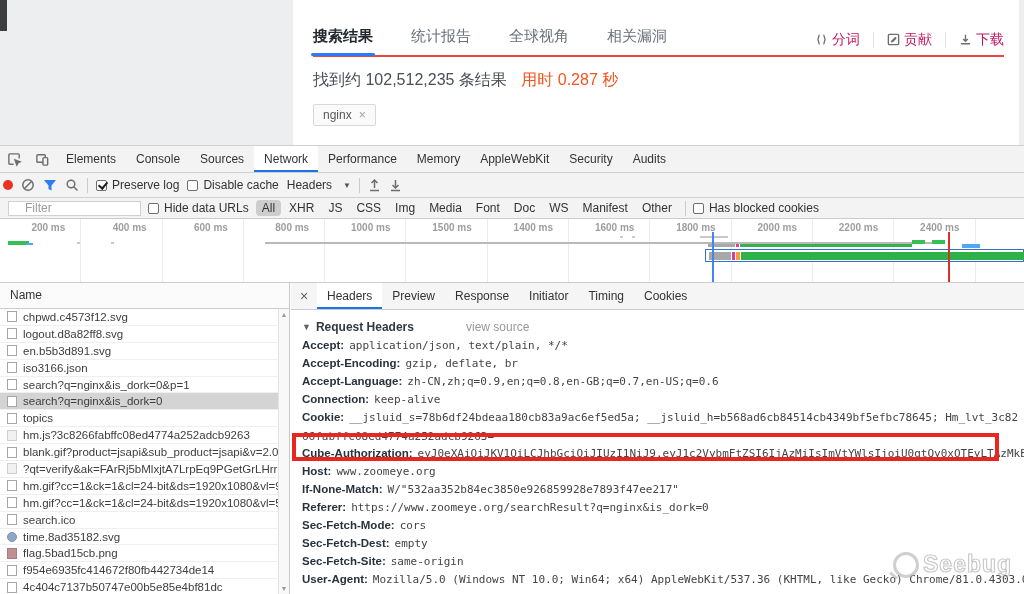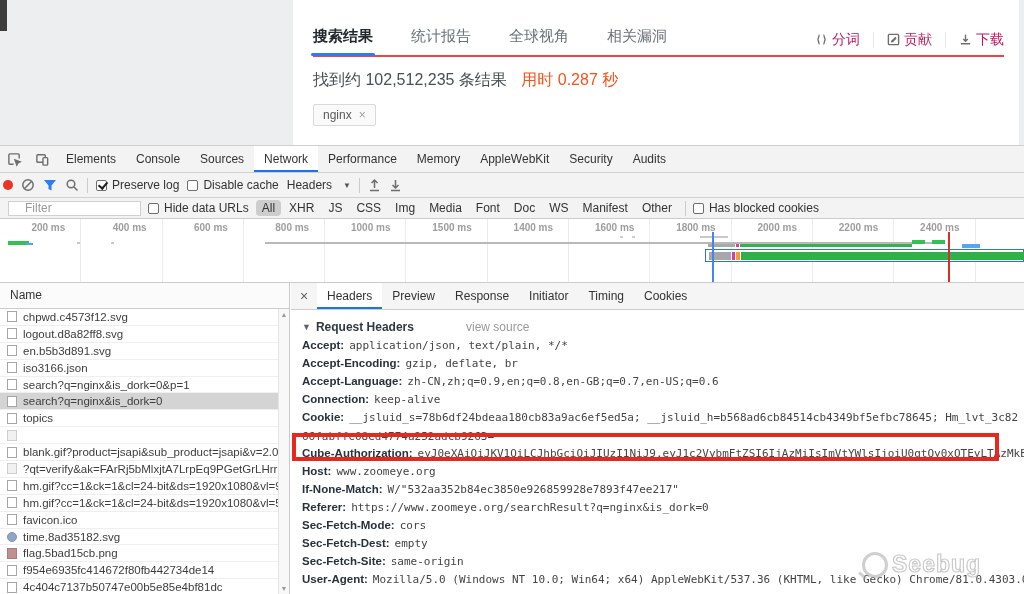--- a/index.html
+++ b/index.html
@@ -308,6 +308,7 @@
       </div>
         <div class="req-row" data-icon="faded">
         <span class="req-icon"></span>
+        <span class="req-label">hm.js?3c8266fabffc08ed4774a252adcb9263</span>
       </div>
         <div class="req-row" data-icon="doc">
         <span class="req-icon"></span>

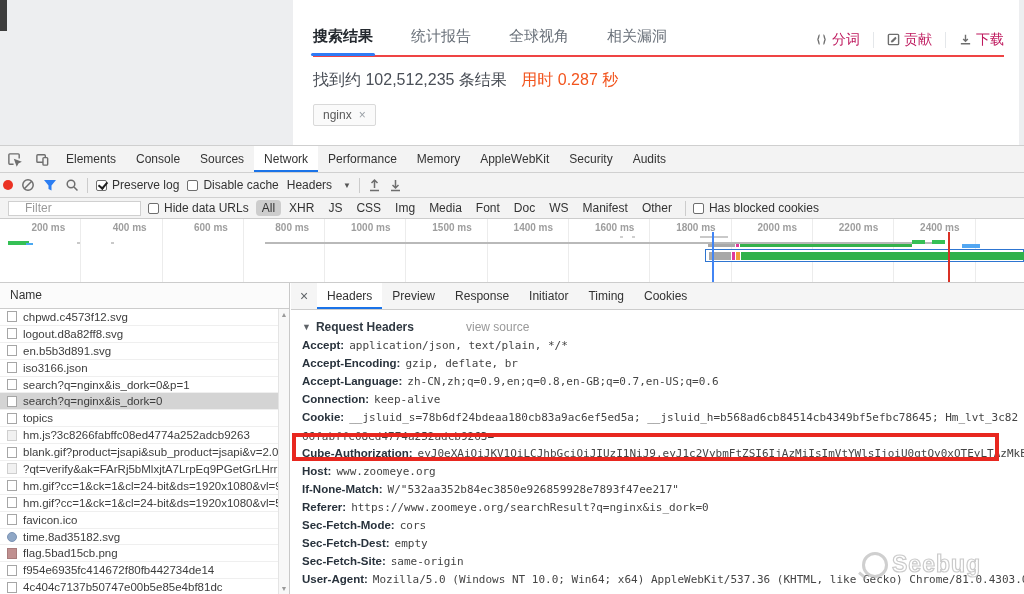--- a/index.html
+++ b/index.html
@@ -328,7 +328,7 @@
       </div>
         <div class="req-row" data-icon="doc">
         <span class="req-icon"></span>
-        <span class="req-label">favicon.ico</span>
+        <span class="req-label">search.ico</span>
       </div>
         <div class="req-row" data-icon="time">
         <span class="req-icon"></span>

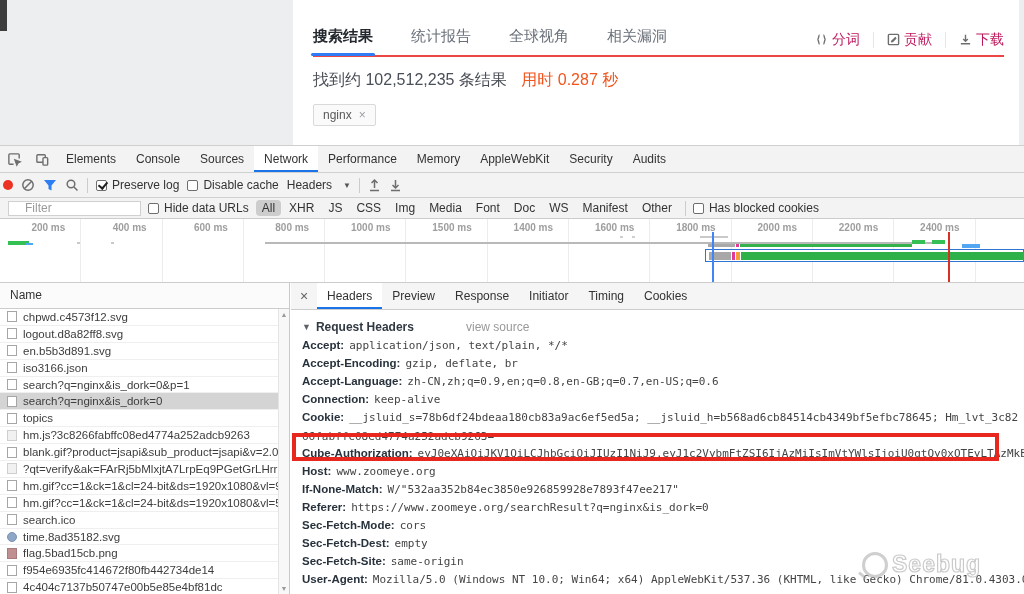--- a/index.html
+++ b/index.html
@@ -83,7 +83,7 @@
   .hdr-value { font-family:"DejaVu Sans Mono", monospace; font-size:11px; color:#444; margin-left:5px; }
   .red-box { position:absolute; left:1px; top:150px; width:707px; height:28px; border:4px solid #e8271f; pointer-events:none; }
 
-  .watermark { position:absolute; left:862px; top:551px; display:flex; align-items:center; gap:4px; opacity:.55;text-align:center; }
+  .watermark { position:absolute; left:893px; top:551px; display:flex; align-items:center; gap:4px; opacity:.55;text-align:center; }
   .wm-ring { width:26px; height:26px; border:3px solid #a8a8a8; border-radius:50%; position:relative; background:transparent; }
   .wm-ring::after { content:""; position:absolute; left:-7px; bottom:-2px; width:9px; height:3px; background:#a8a8a8; transform:rotate(40deg); }
   .wm-text { font-size:23px; font-weight:bold; letter-spacing:1px; color:transparent; -webkit-text-stroke:1.2px #a0a0a0; }

